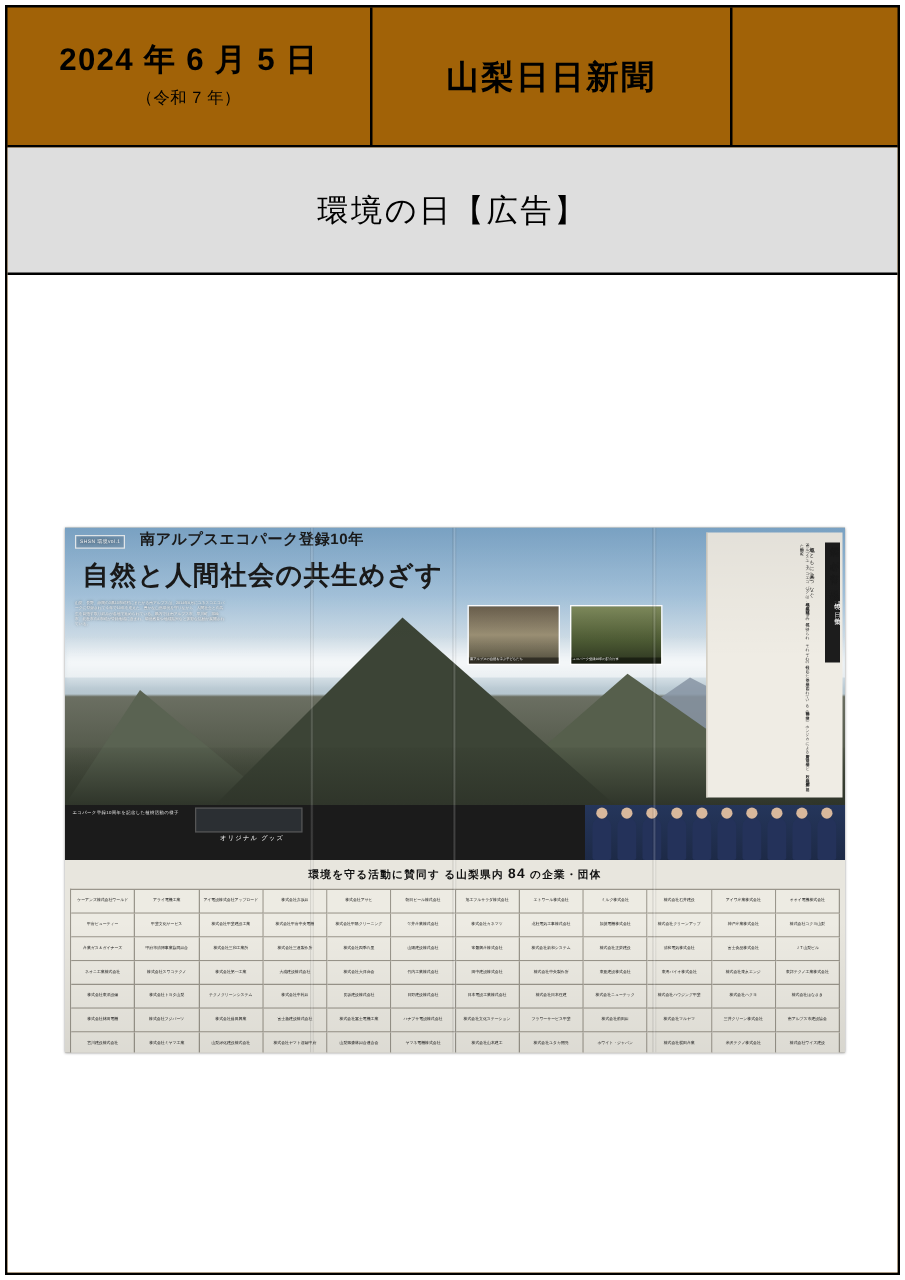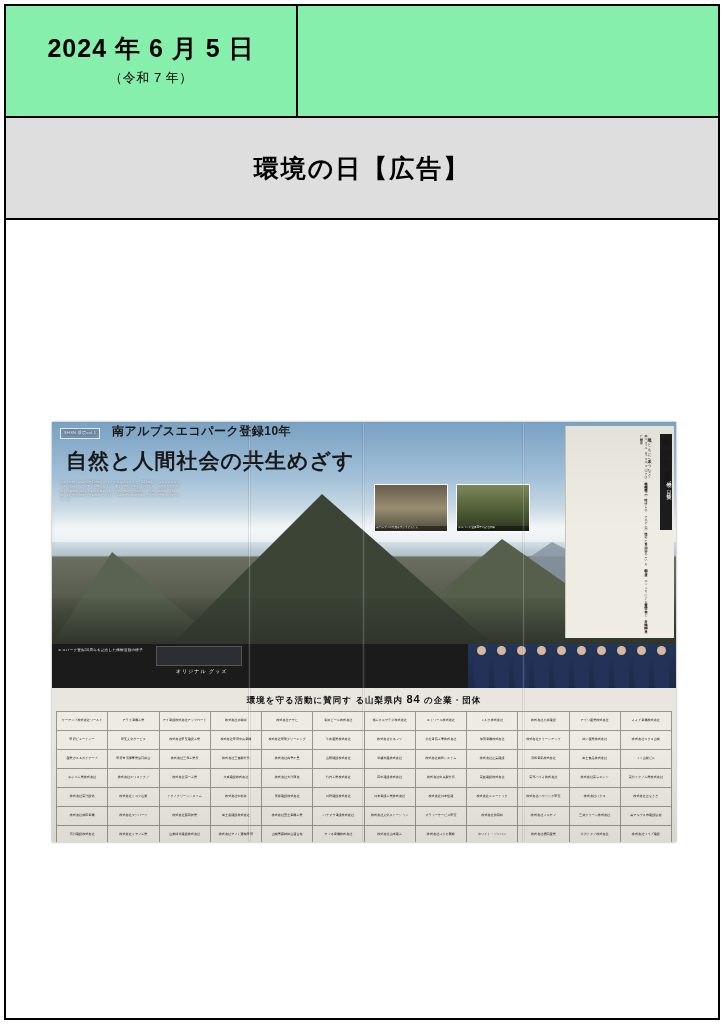--- a/index.html
+++ b/index.html
@@ -24,7 +24,7 @@
     height: 1016px;
     border: 2px solid #000;
     box-sizing: border-box;
-    background: #86efac;
+    background: #a16207;
   }
 
   

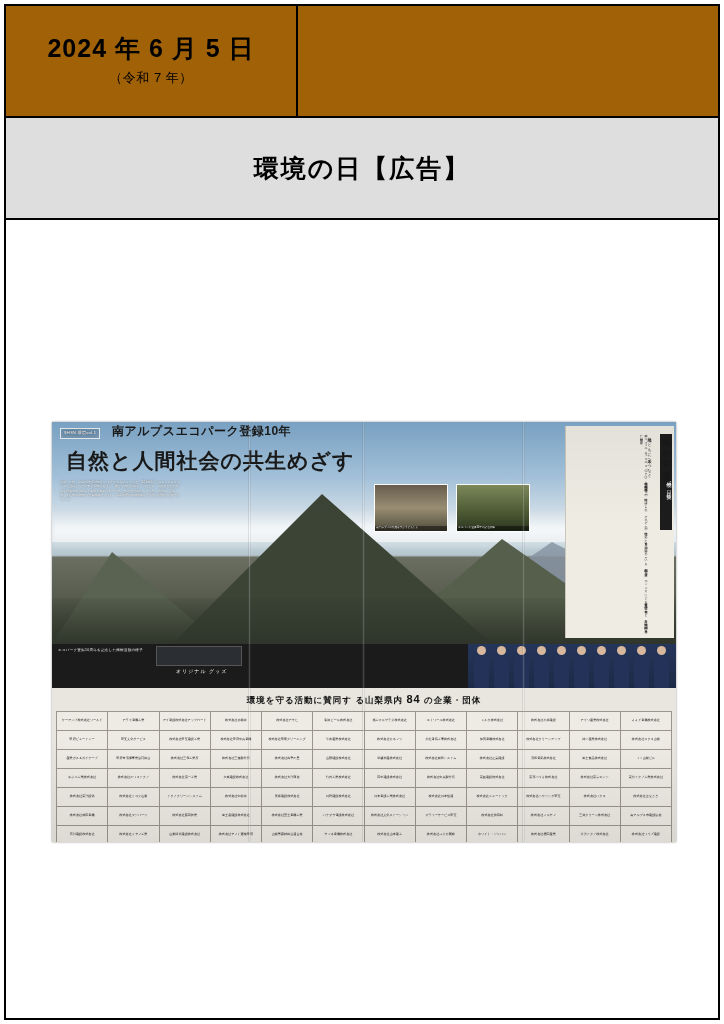--- a/index.html
+++ b/index.html
@@ -424,6 +424,9 @@
     <div class="hdr-cell hdr-date">
       <div class="date-main">2024 年 6 月 5 日</div>
       <div class="date-sub">（令和 7 年）</div>
+    </div>
+    <div class="hdr-cell hdr-title">
+      <div class="paper-name">山梨日日新聞</div>
     </div>
   </div>
 

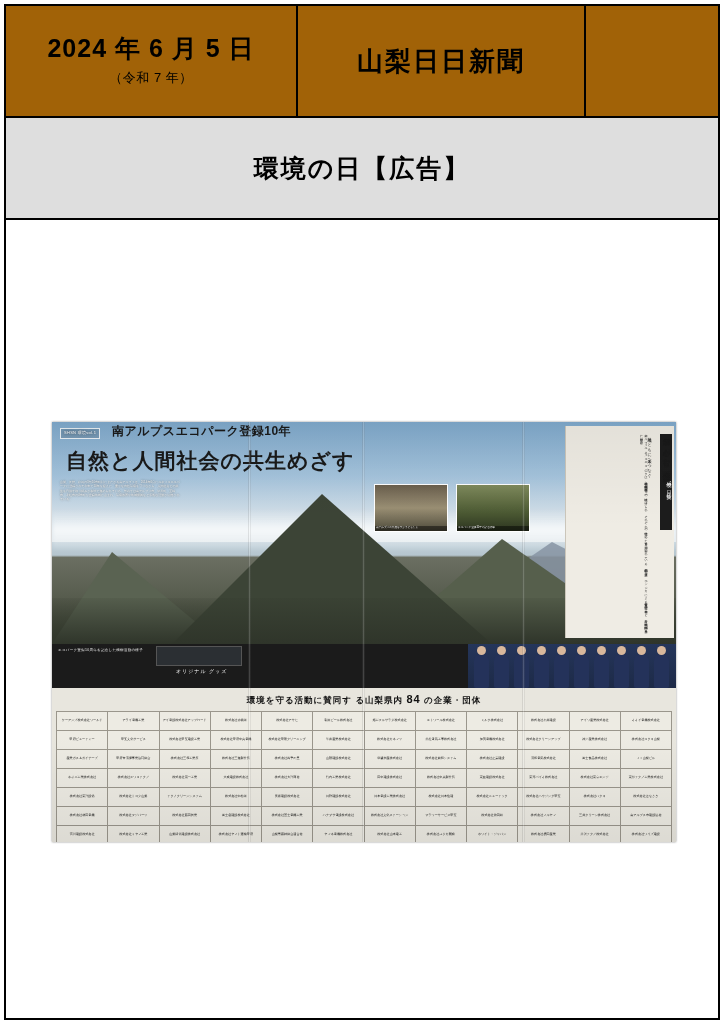--- a/index.html
+++ b/index.html
@@ -86,7 +86,7 @@
   }
   .section-band .label {
     font-size: 25px;
-    font-weight: bold;
+    font-weight: normal;
     letter-spacing: 2px;
   }
 

